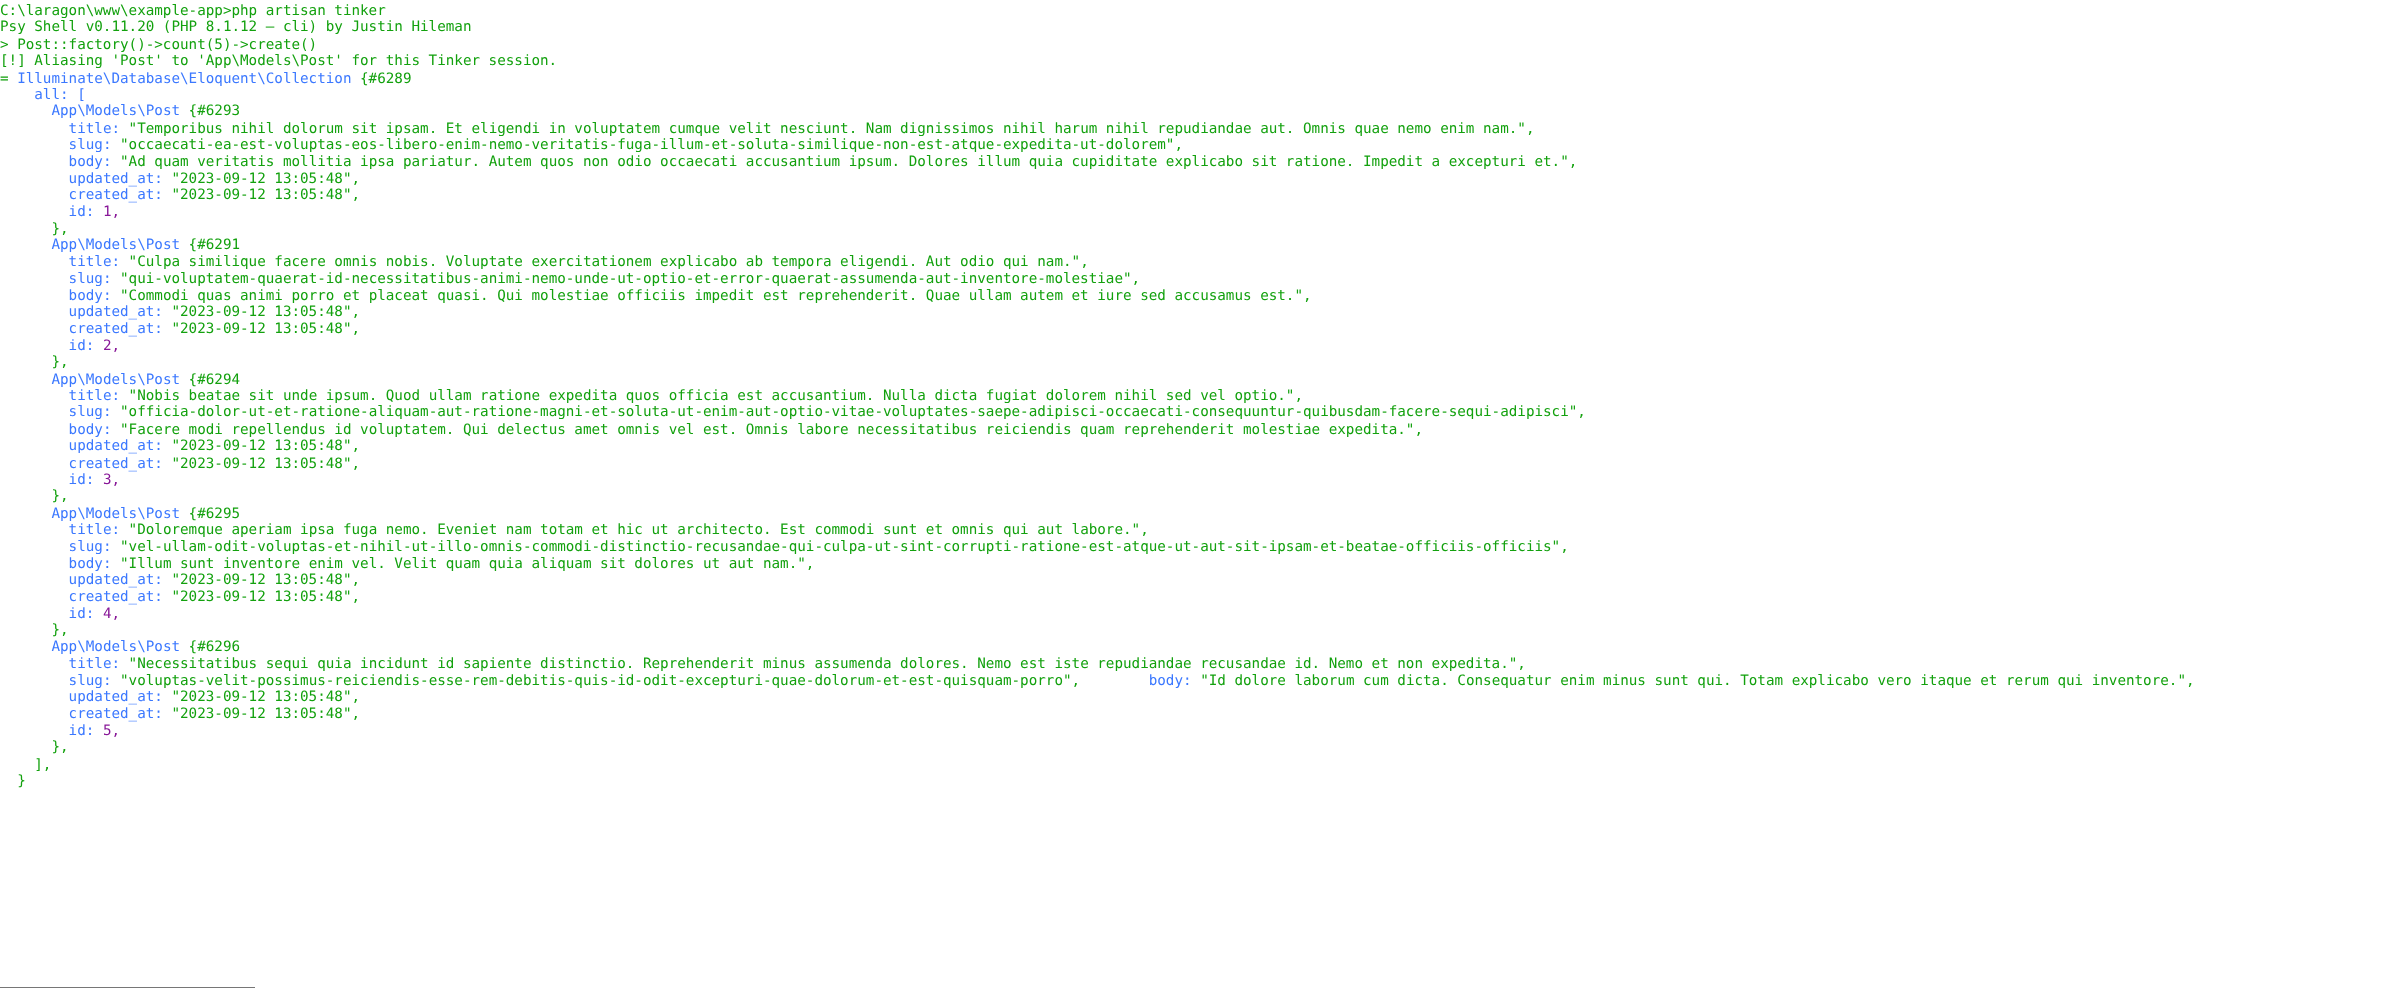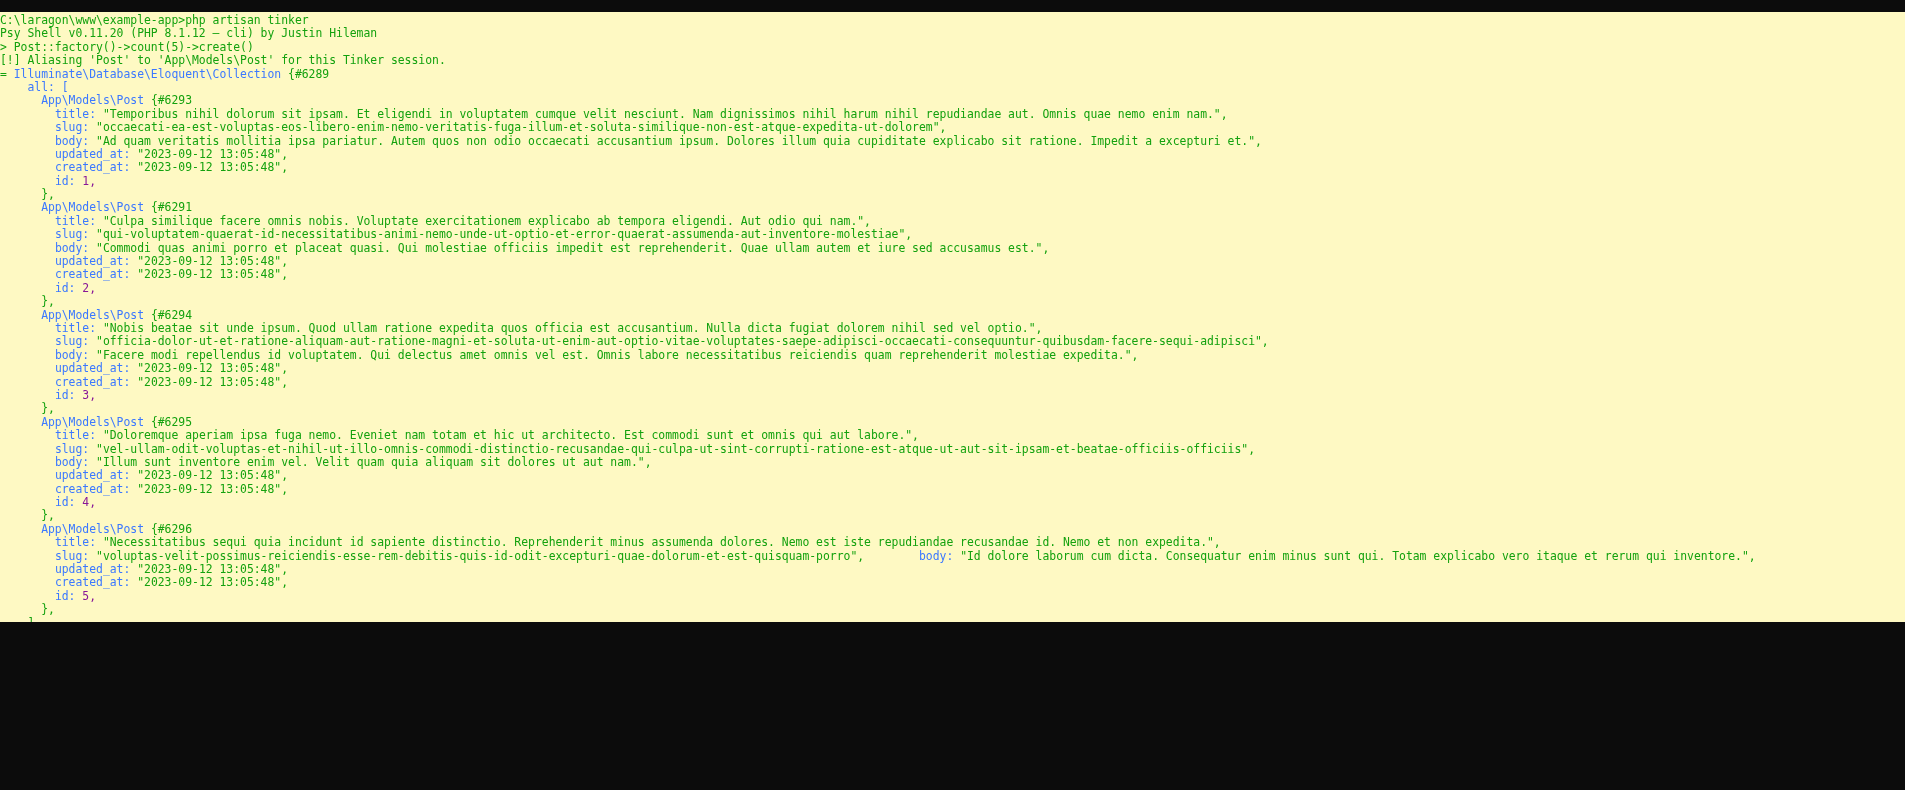--- a/index.html
+++ b/index.html
@@ -15,8 +15,8 @@
   }
   #terminal {
     width: 1905px;
-    height: 610px;
-    background: #fef9c3;
+    height: 790px;
+    background: #ffffff;
     padding: 2px 0 0 0;
     box-sizing: border-box;
     font-size: 11.4px;
@@ -24,7 +24,6 @@
     letter-spacing: 0px;
     white-space: pre;
     overflow: hidden;
-    margin-top: 12px;
   }
   .line {
     height: 13.4px;

